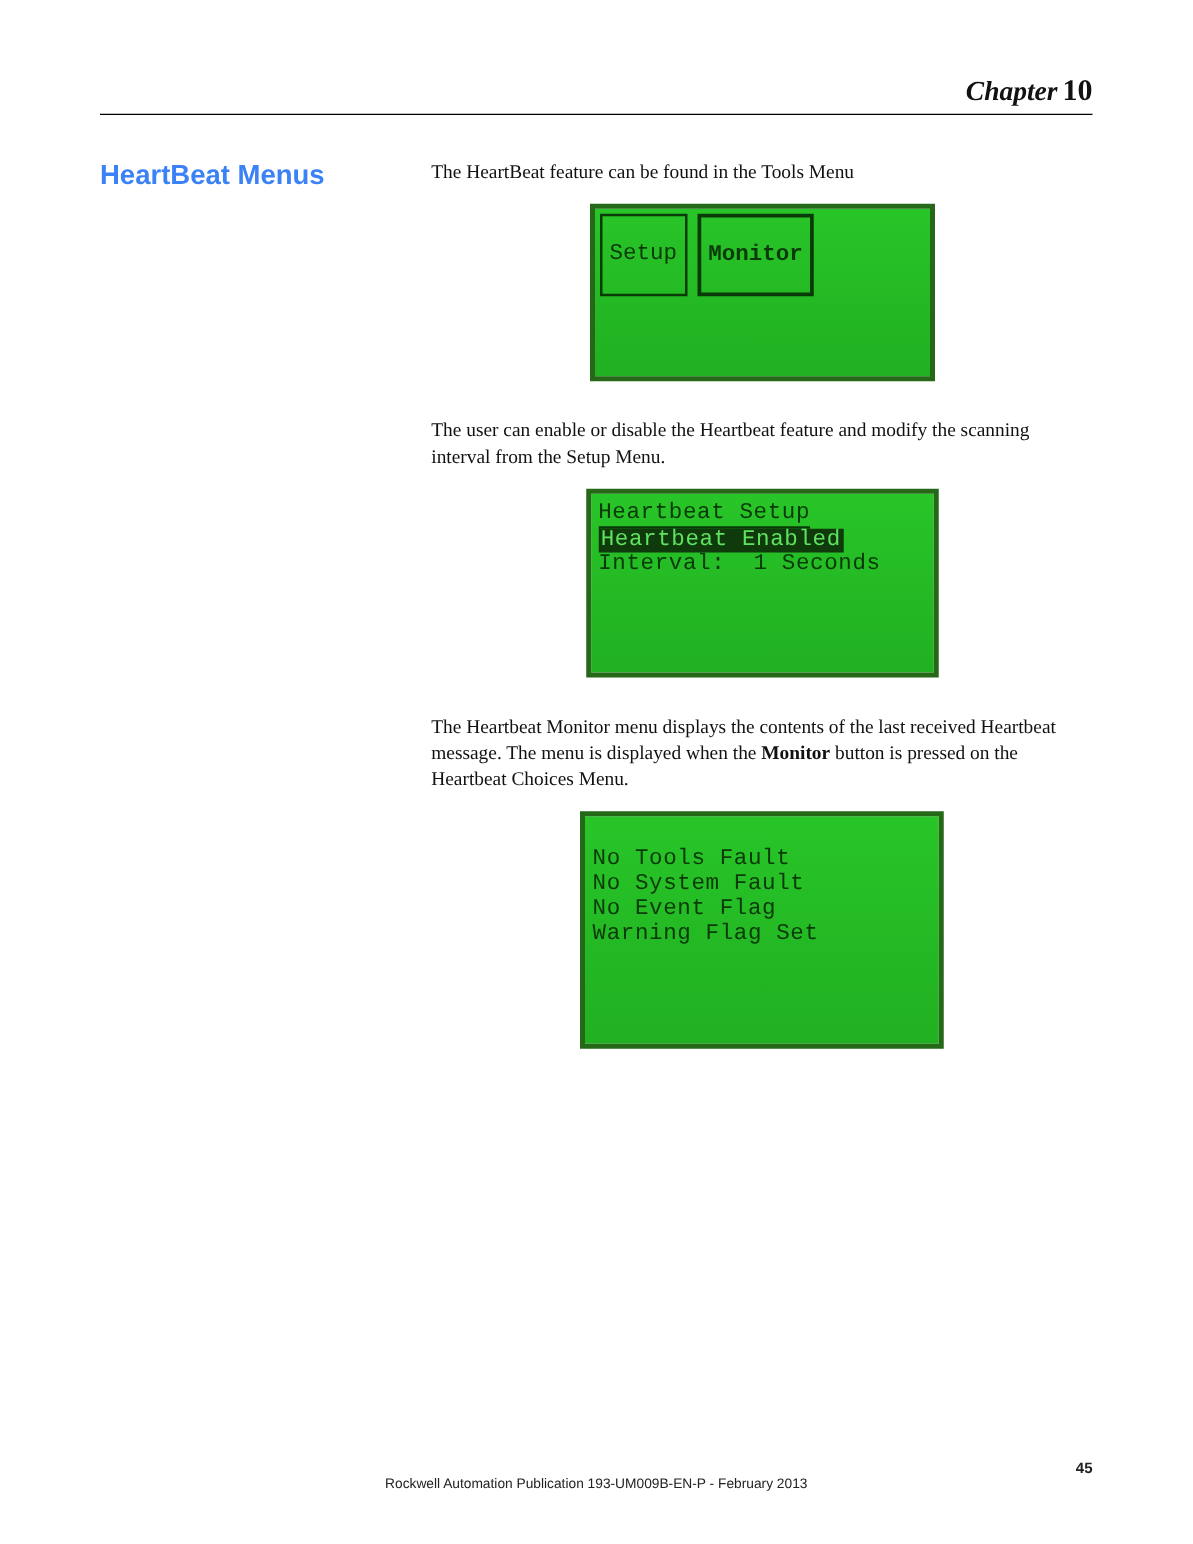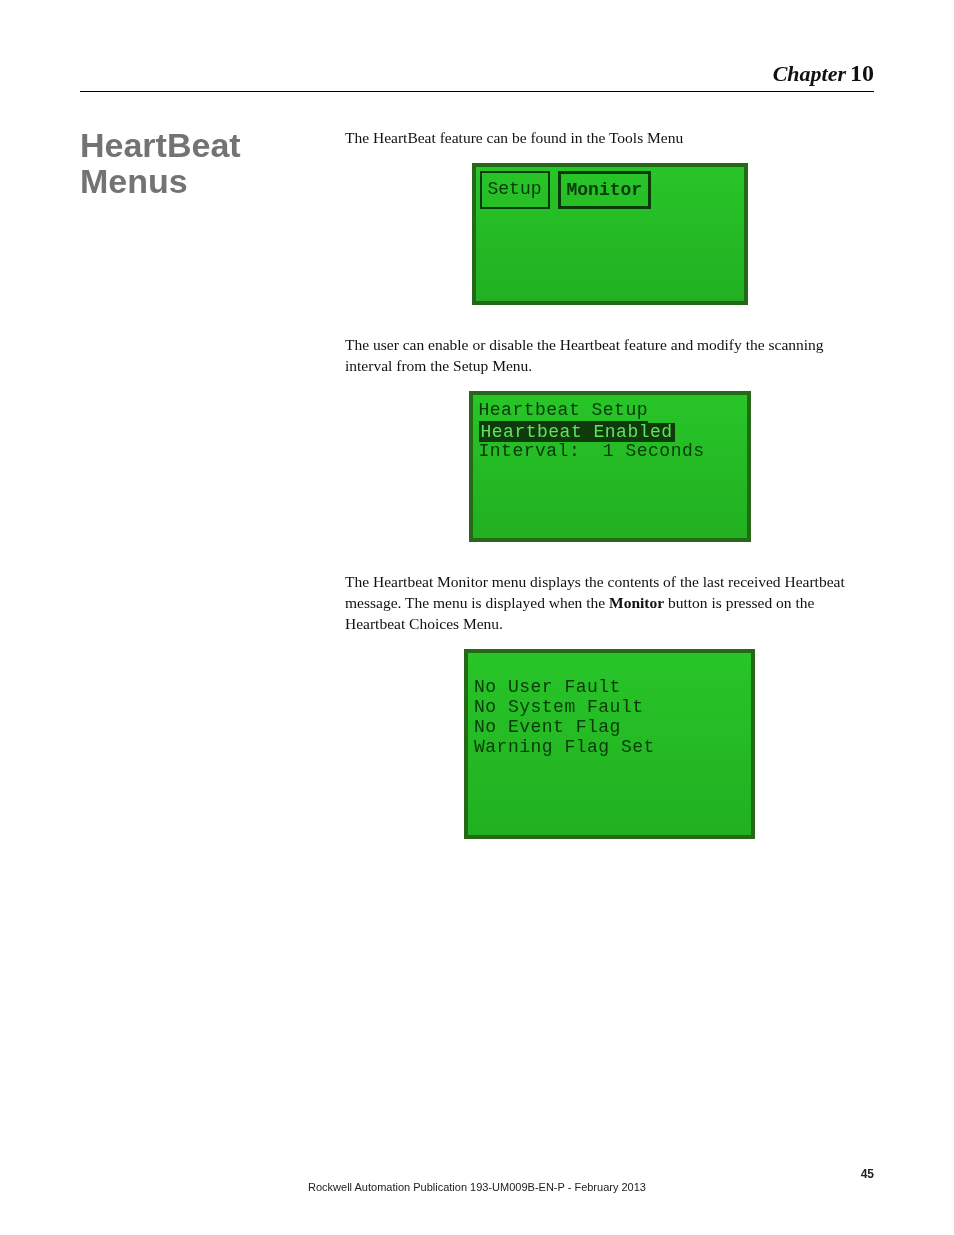--- a/index.html
+++ b/index.html
@@ -57,8 +57,8 @@
   .section-title {
     font-family: Arial, Helvetica, sans-serif;
     font-weight: bold;
-    font-size: 34px;
-    color: #737373;
+    font-size: 22px;
+    color: #3b82f6;
     margin: 0;
     line-height: 1.05;
   }

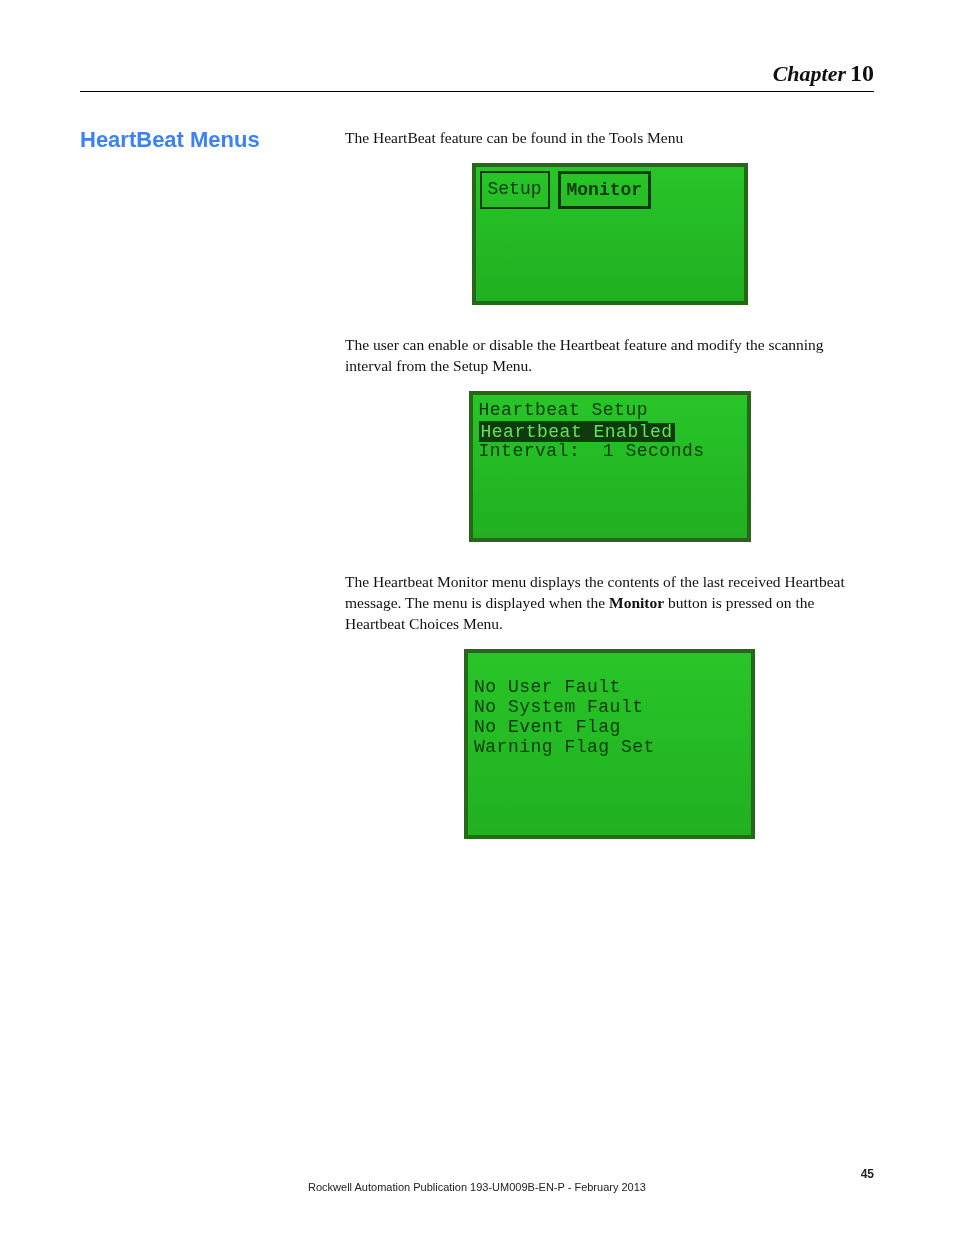--- a/index.html
+++ b/index.html
@@ -112,7 +112,7 @@
   .tab-row { display: flex; gap: 8px; padding: 4px; }
   .tab-btn {
     border: 2px solid #0a3a08;
-    padding: 6px 6px;
+    padding: 20px 6px;
     font-family: "Courier New", monospace;
     font-size: 18px;
     color: #0a3a08;

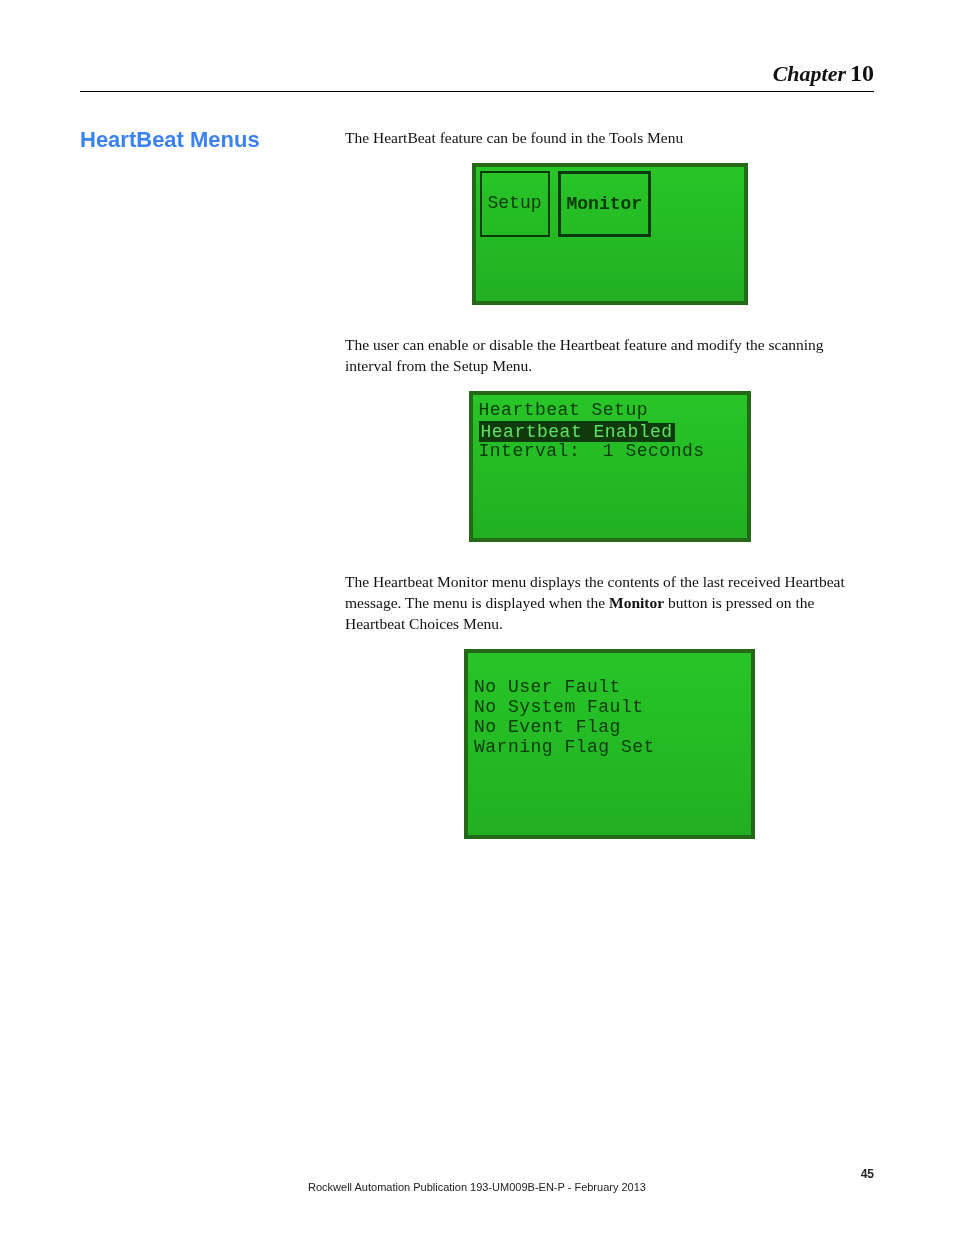--- a/index.html
+++ b/index.html
@@ -193,7 +193,7 @@
       <div class="lcd lcd3">
         <div class="lcd-inner">
           <div class="lcd-line">&nbsp;</div>
-          <div class="lcd-line">No User Fault</div>
+          <div class="lcd-line">No Tools Fault</div>
           <div class="lcd-line">No System Fault</div>
           <div class="lcd-line">No Event Flag</div>
           <div class="lcd-line">Warning Flag Set</div>

